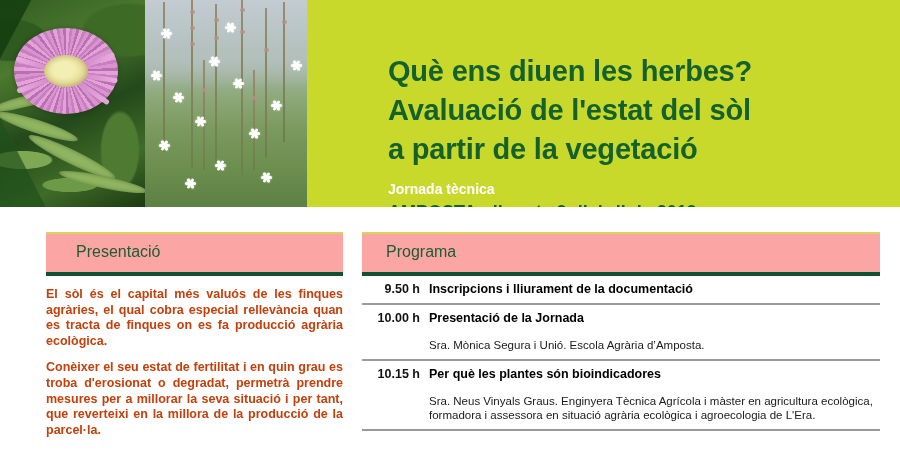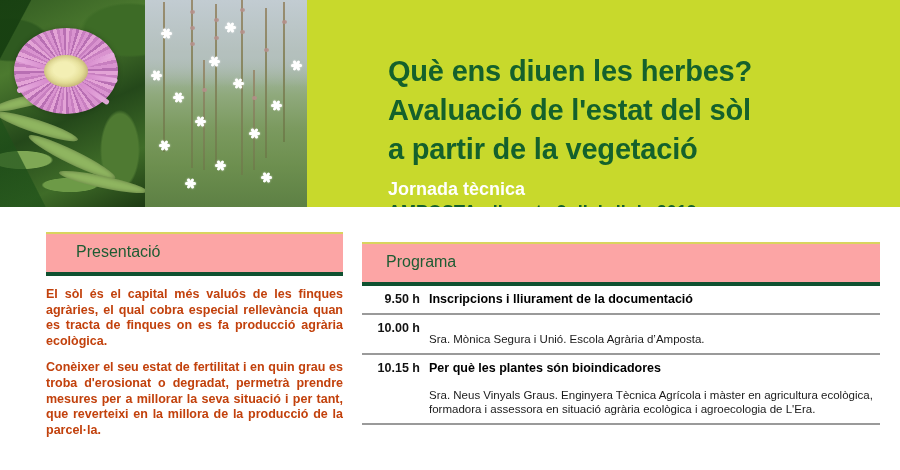--- a/index.html
+++ b/index.html
@@ -66,7 +66,7 @@
 
   .title-block{position:absolute;left:388px;top:22px;width:500px;margin-top:30px;}
   .title-line{font-weight:bold;font-size:29px;line-height:39px;color:#14612c;letter-spacing:-.2px;}
-  .subtitle{margin-top:9px;font-weight:bold;font-size:18px;line-height:23px;color:#ffffff;}
+  .subtitle{margin-top:9px;font-weight:bold;font-size:14px;line-height:23px;color:#ffffff;}
   .dateline{font-weight:bold;font-size:18px;line-height:23px;color:#14612c;}
 
   

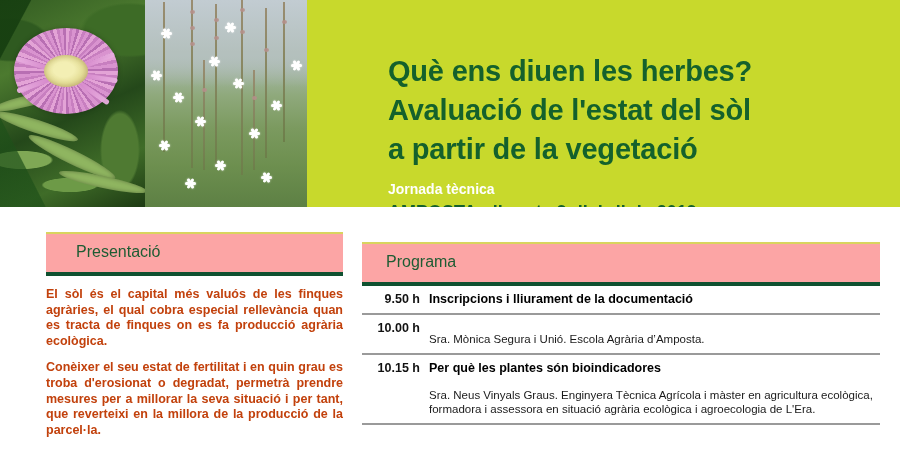--- a/index.html
+++ b/index.html
@@ -71,7 +71,7 @@
 
   
   .col-left{position:absolute;left:46px;top:232px;width:297px;}
-  .col-right{position:absolute;left:362px;top:242px;width:518px;}
+  .col-right{position:absolute;left:362px;top:232px;width:518px;}
 
   .sec-head{background:#fca5a5;border-top:2px solid #d9d45f;border-bottom:4px solid #0f5130;
     height:38px;}

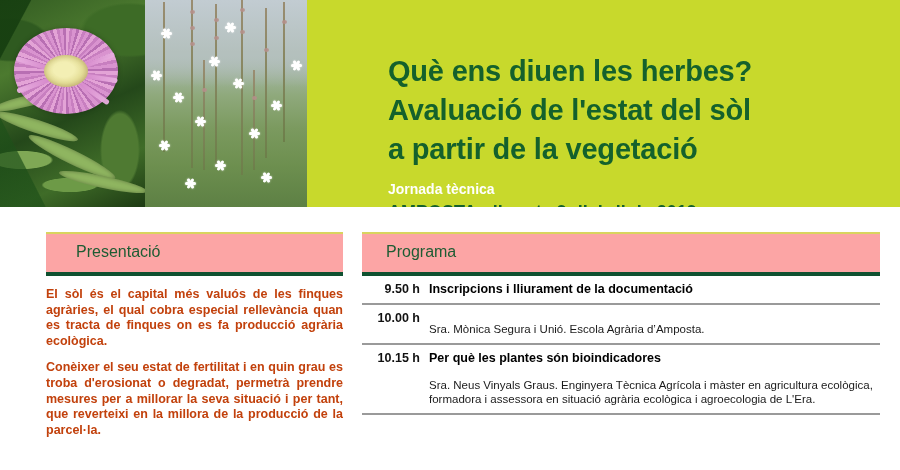--- a/index.html
+++ b/index.html
@@ -221,6 +221,7 @@
     <div class="prow">
       <div class="ptime">10.00 h</div>
       <div class="pbody">
+        <div class="ptitle">Presentació de la Jornada</div>
         <div class="pdesc">Sra. Mònica Segura i Unió. Escola Agrària d’Amposta.</div>
       </div>
     </div>

